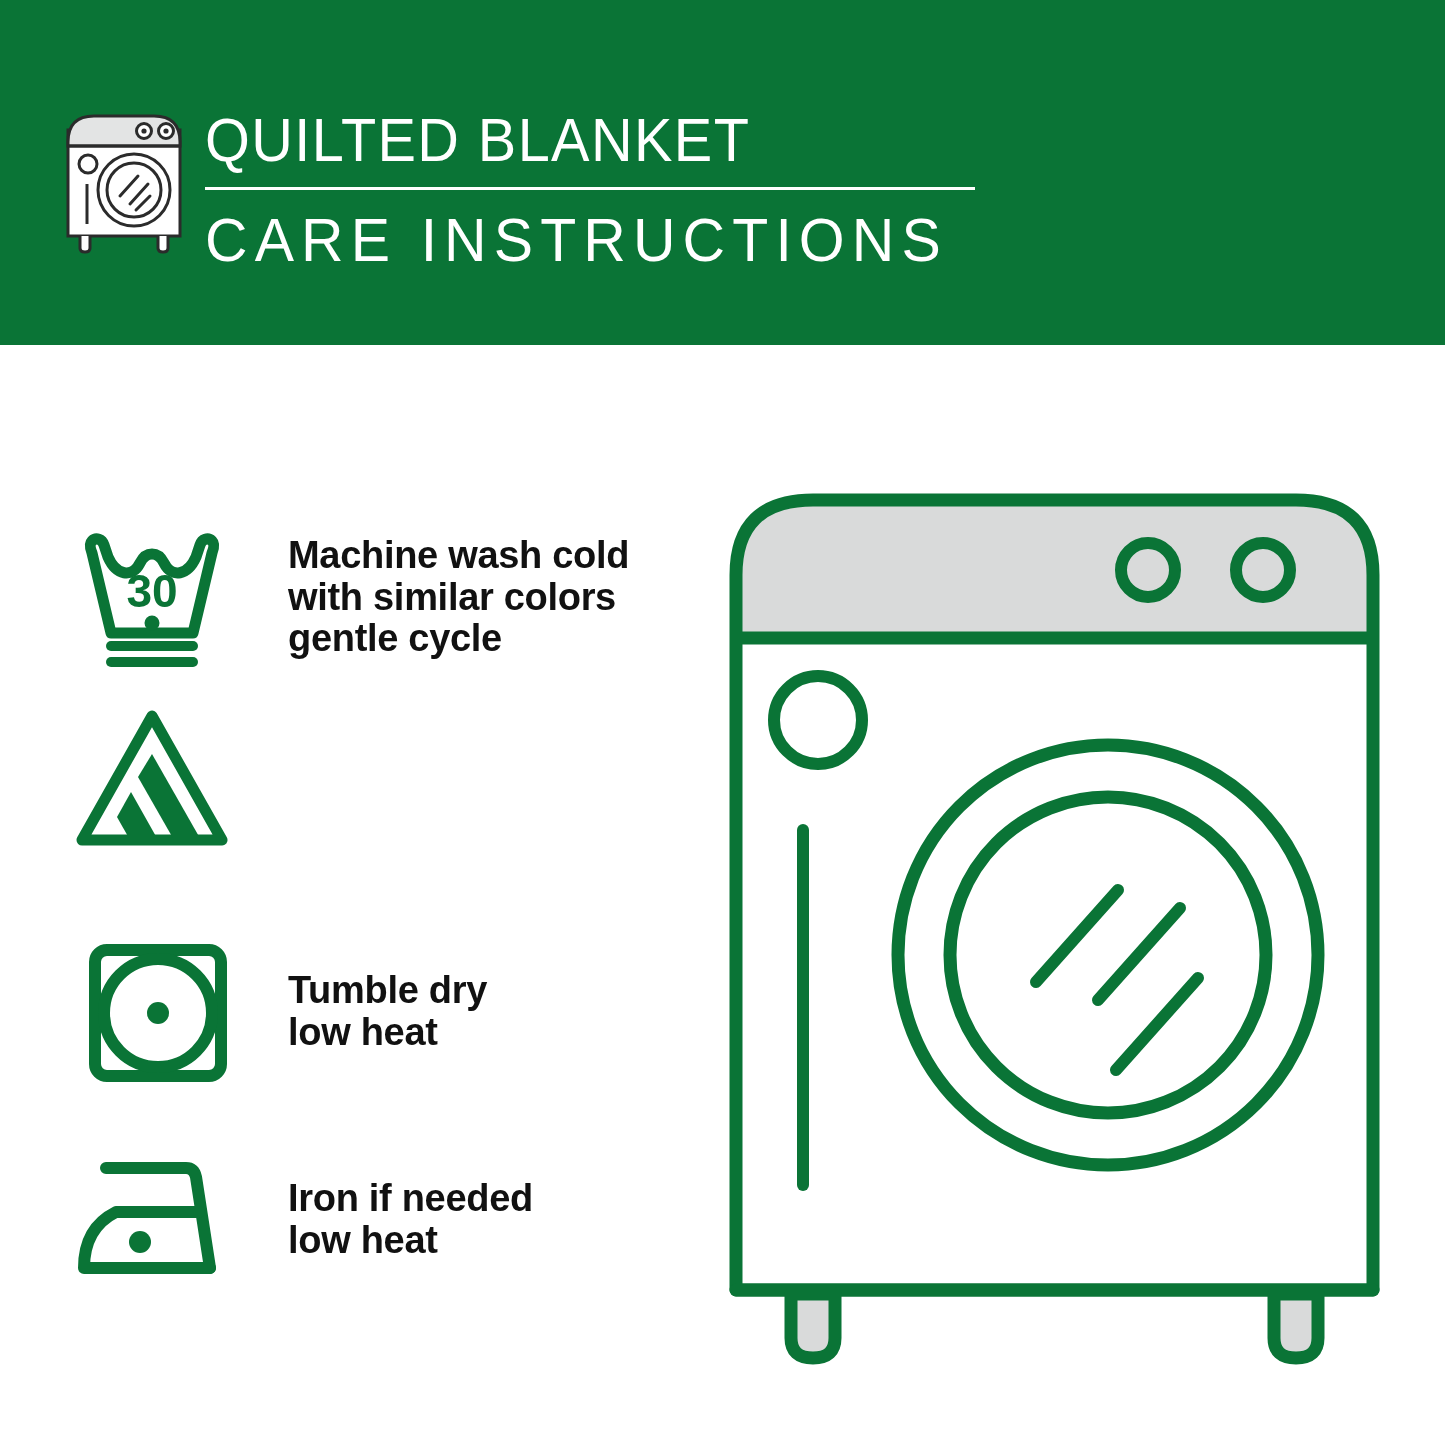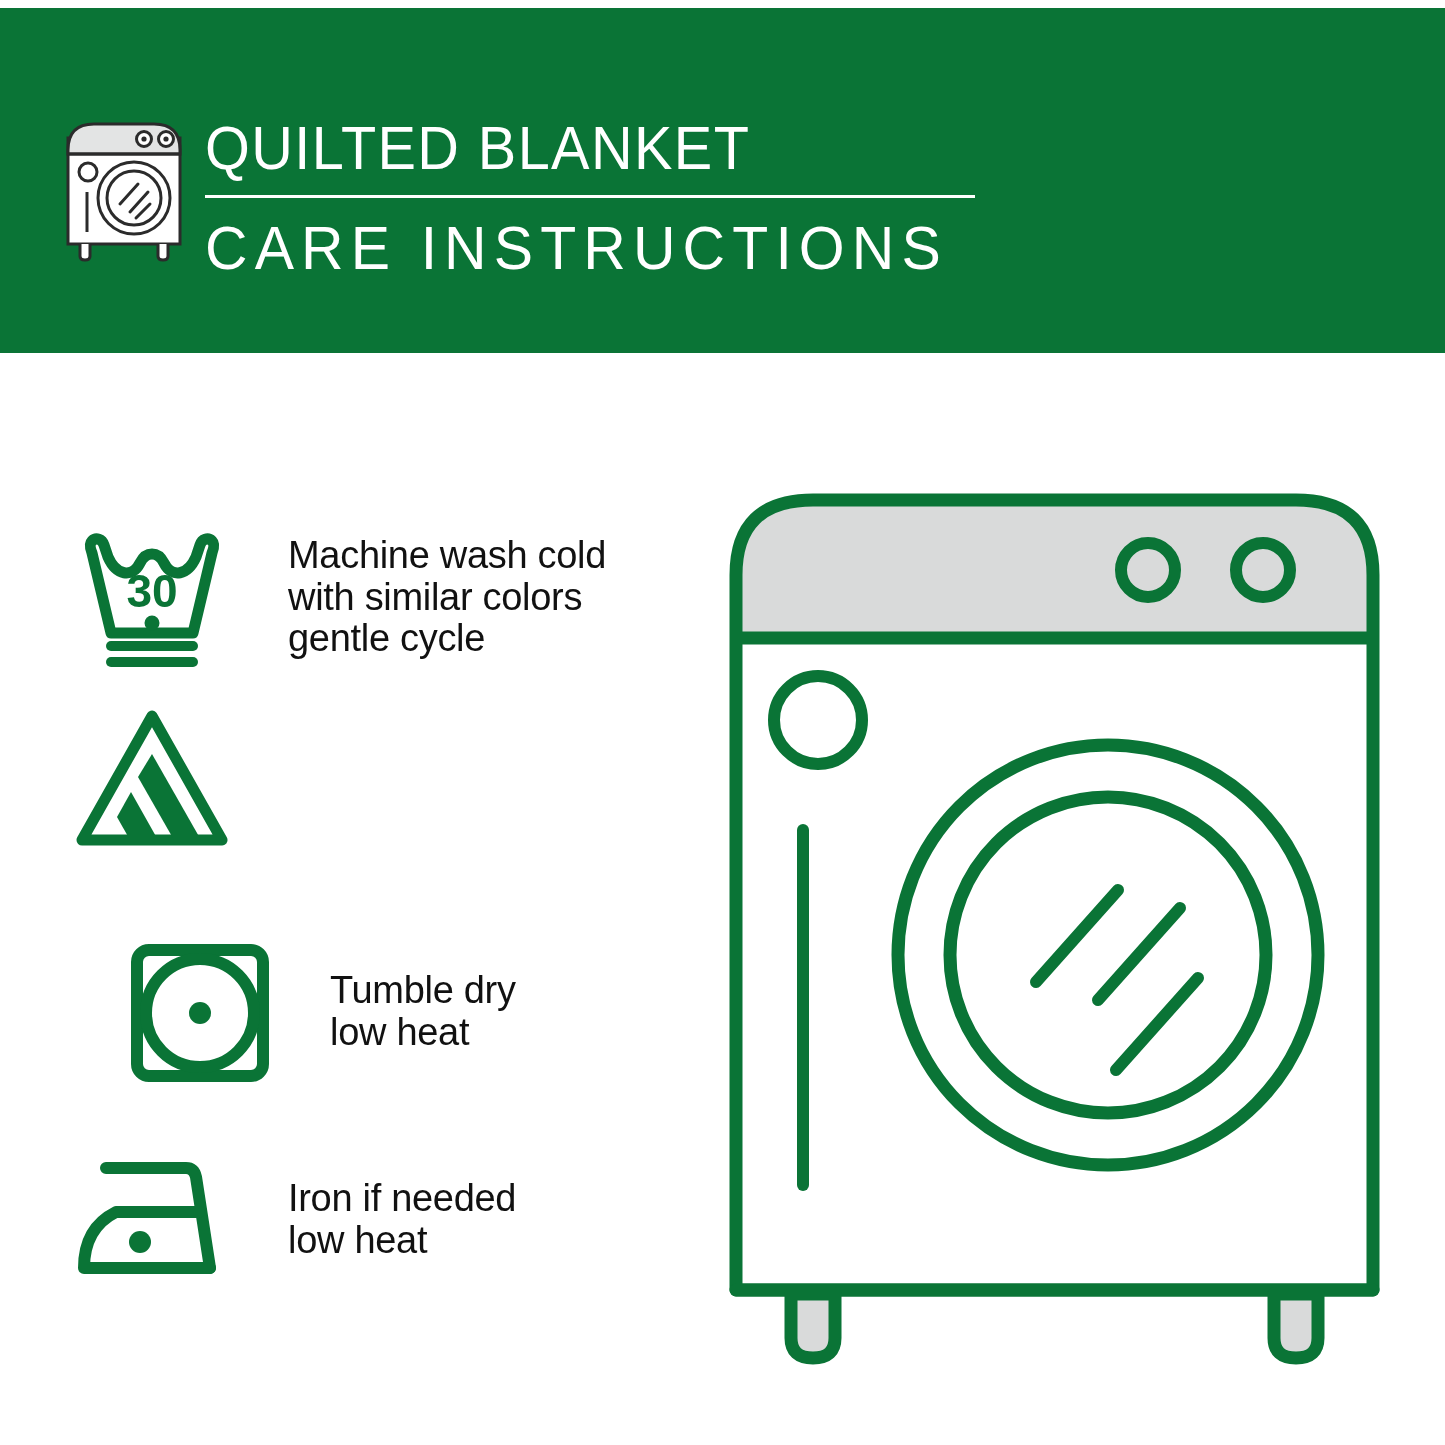--- a/index.html
+++ b/index.html
@@ -22,7 +22,7 @@
   #header {
     position: absolute;
     left: 0;
-    top: 8px;
+    top: 0;
     width: 1445px;
     height: 345px;
     background: #0a7436;

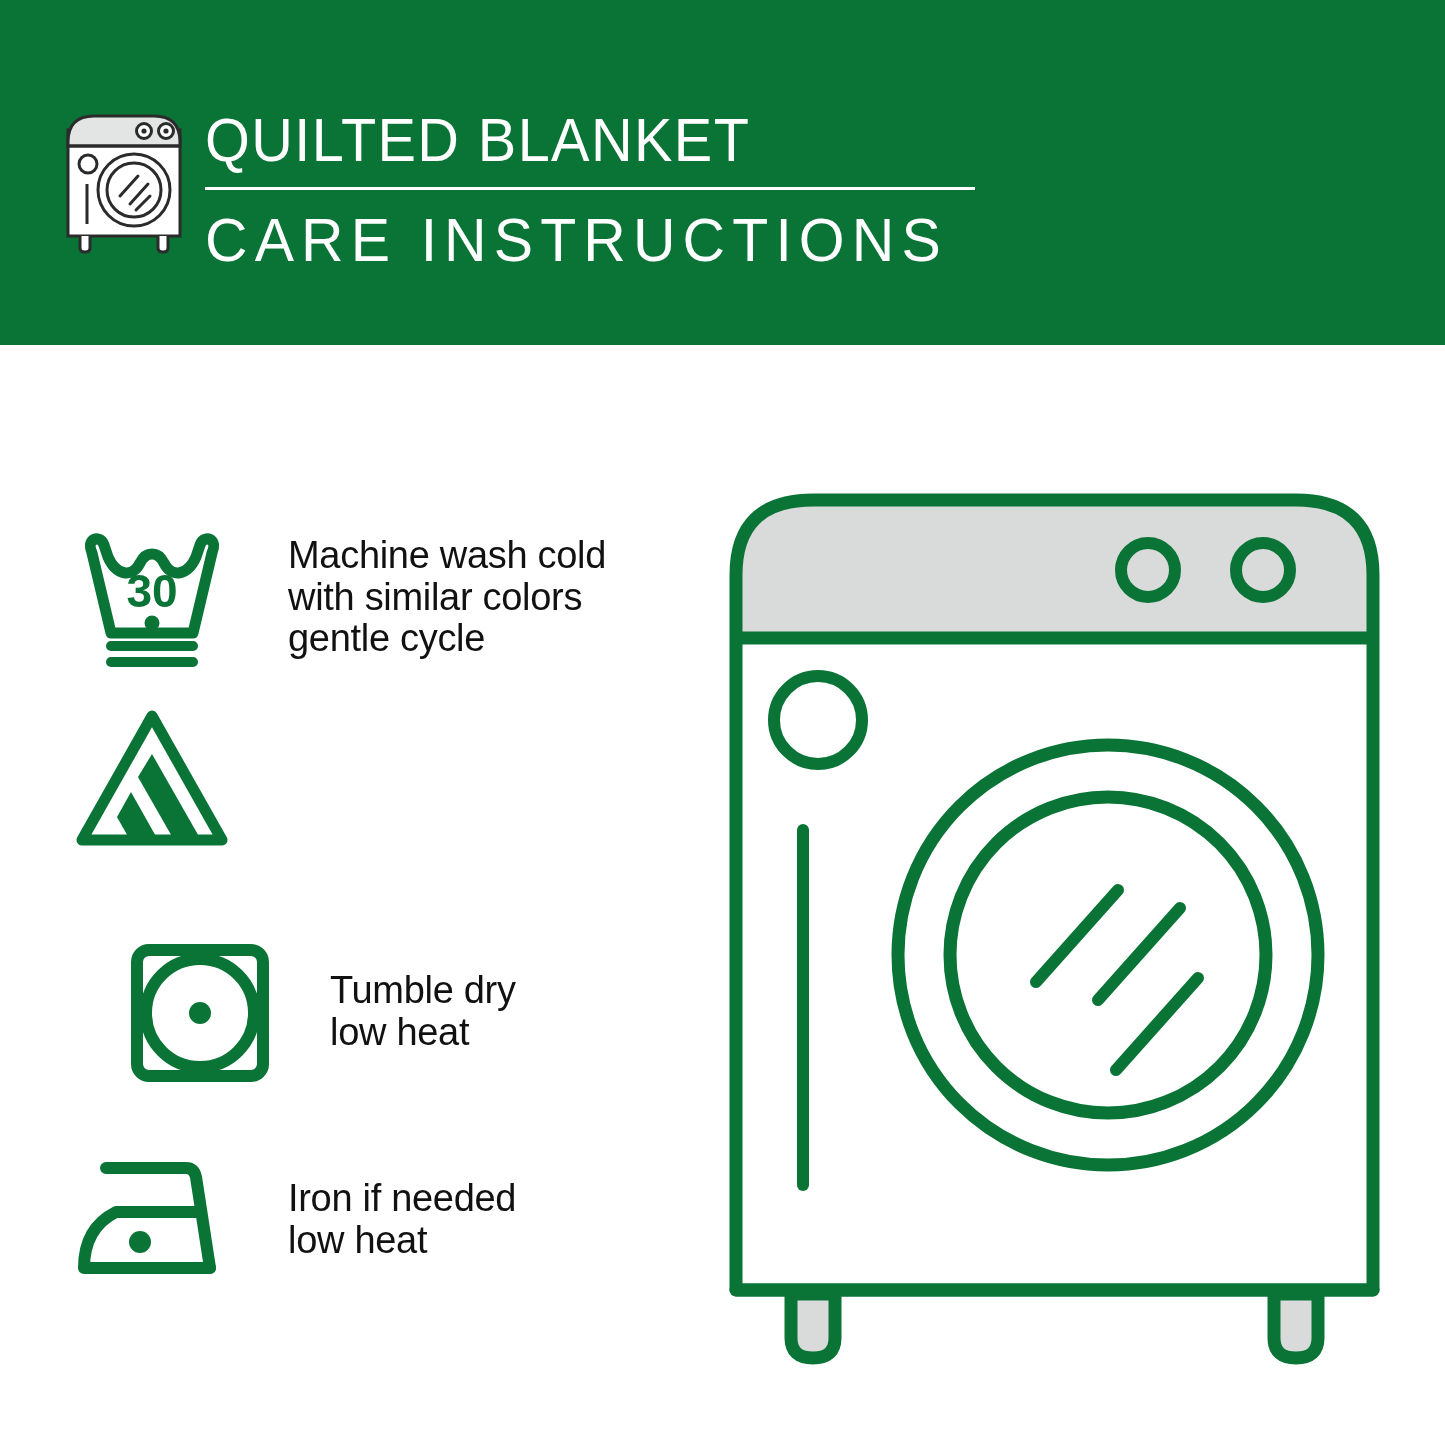--- a/index.html
+++ b/index.html
@@ -90,7 +90,7 @@
     font-family: "Liberation Sans", sans-serif;
     font-size: 38px;
     line-height: 41.5px;
-    font-weight: 400;
+    font-weight: 700;
     letter-spacing: -0.3px;
     white-space: pre-line;
   }

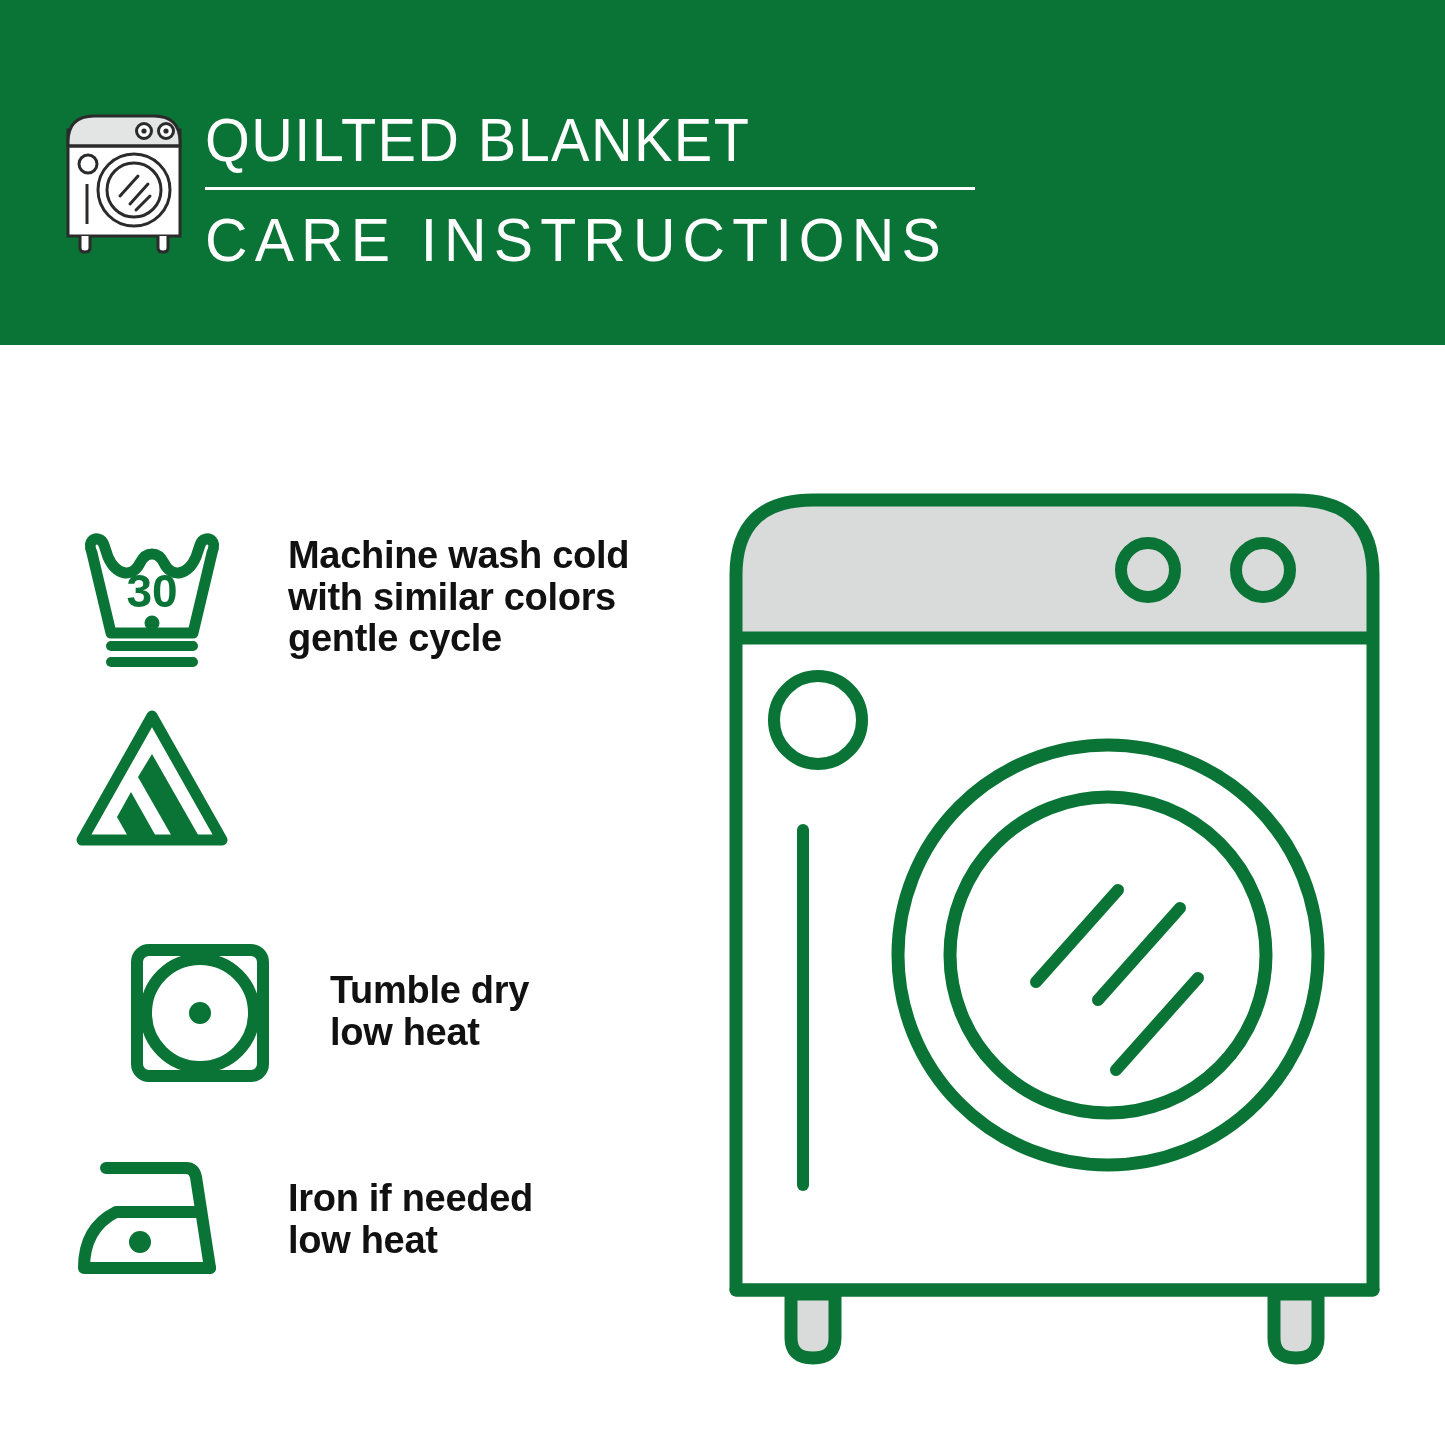--- a/index.html
+++ b/index.html
@@ -97,7 +97,7 @@
 
   #row-wash   { top: 523px; height: 160px; }
   #row-bleach { top: 706px; height: 150px; }
-  #row-dry    { top: 938px; height: 150px; margin-left: 42px; }
+  #row-dry    { top: 938px; height: 150px; }
   #row-iron   { top: 1150px; height: 140px; padding-left: 36px; }
 
   #row-wash   .care-text { top: 12px; }

